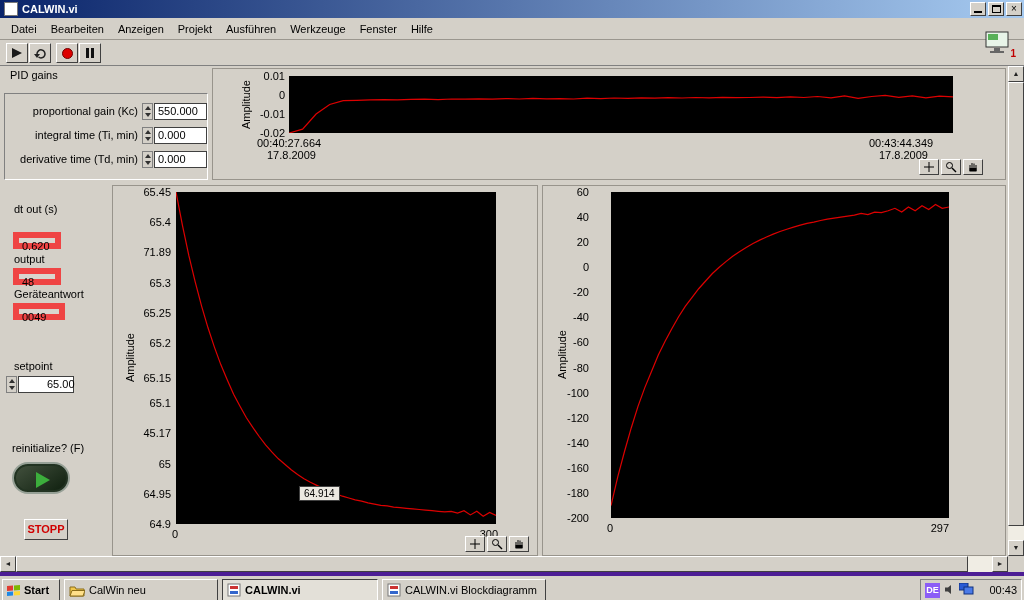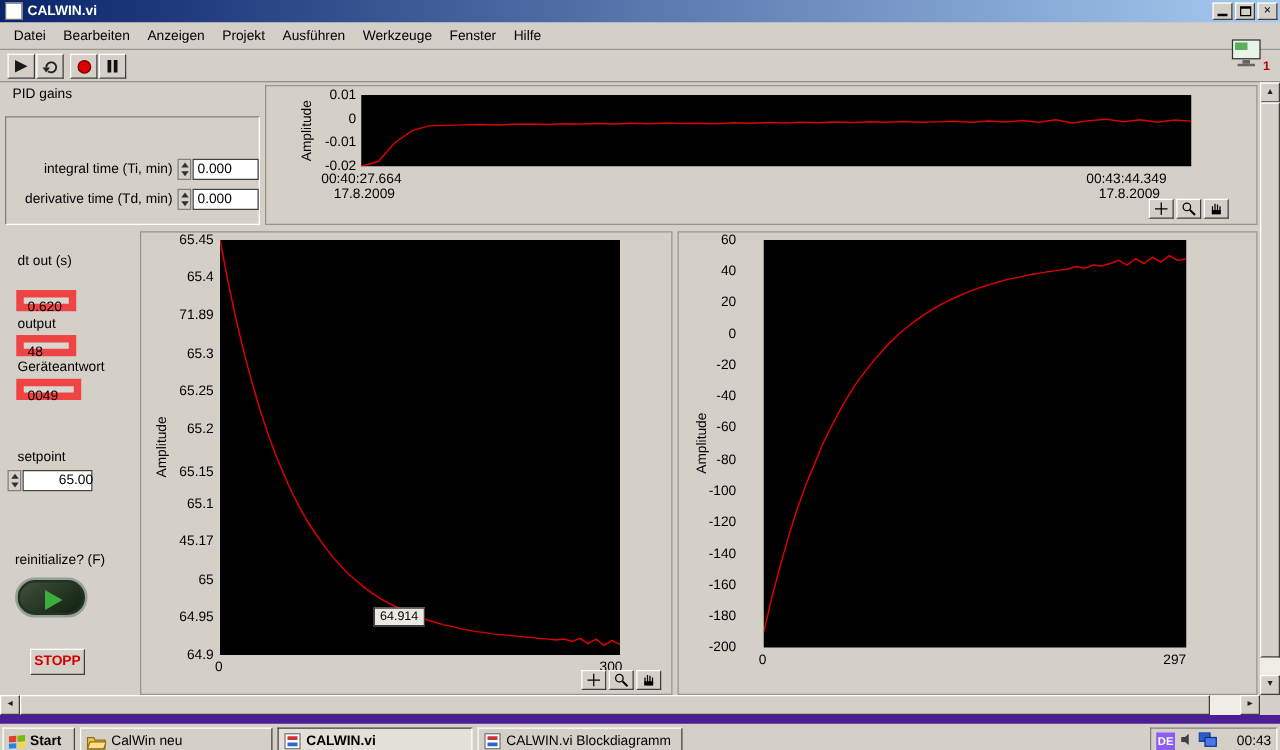--- a/index.html
+++ b/index.html
@@ -199,6 +199,14 @@
 
     <div id="pid-label" class="fp-label">PID gains</div>
     <div id="pid-box">
+      <div class="pid-row" style="top:9px;">
+        <span class="pid-lab">proportional gain (Kc)</span>
+        <span class="spinner">
+            <i class="sp-up"></i>
+            <i class="sp-dn"></i>
+          </span>
+        <span class="numfield">550.000</span>
+      </div>
       <div class="pid-row" style="top:33px;">
         <span class="pid-lab">integral time (Ti, min)</span>
         <span class="spinner">

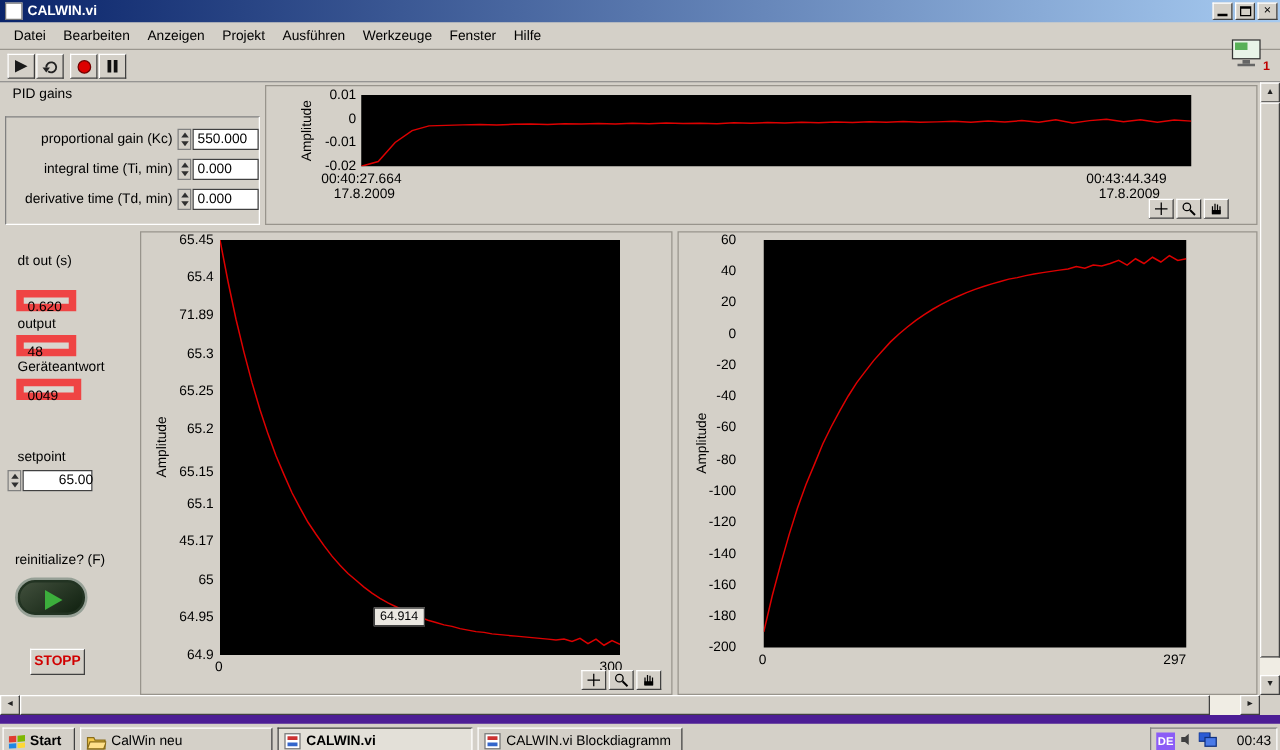--- a/index.html
+++ b/index.html
@@ -116,7 +116,7 @@
 
   
   #taskbar { position:absolute; left:0; top:572px; width:1024px; height:28px; background:#d4d0c8;
-             border-top:7px solid #4c1d95; }
+             border-top:4px solid #4c1d95; }
   #start-button { position:absolute; left:2px; top:3px; width:58px; height:22px; background:#d4d0c8;
                   border:1px solid; border-color:#fff #404040 #404040 #fff;
                   display:flex; align-items:center; gap:3px; padding-left:4px; font-weight:bold; }

